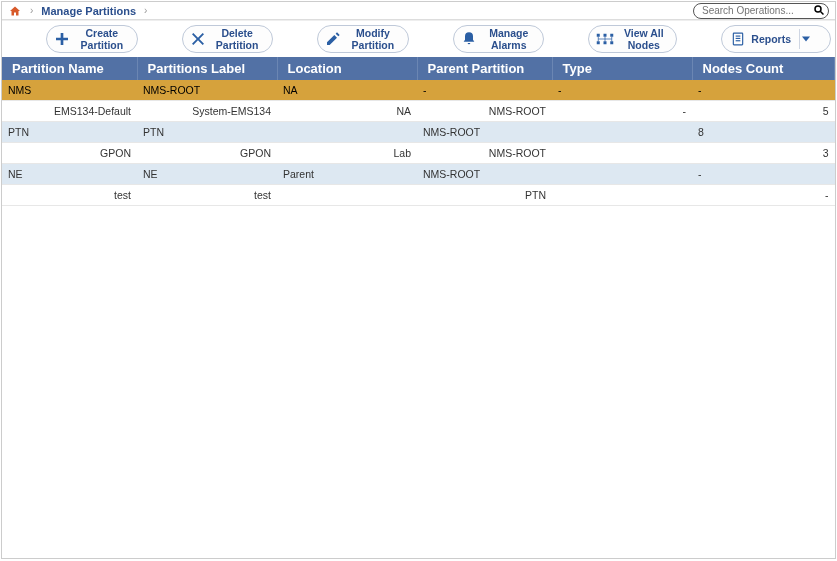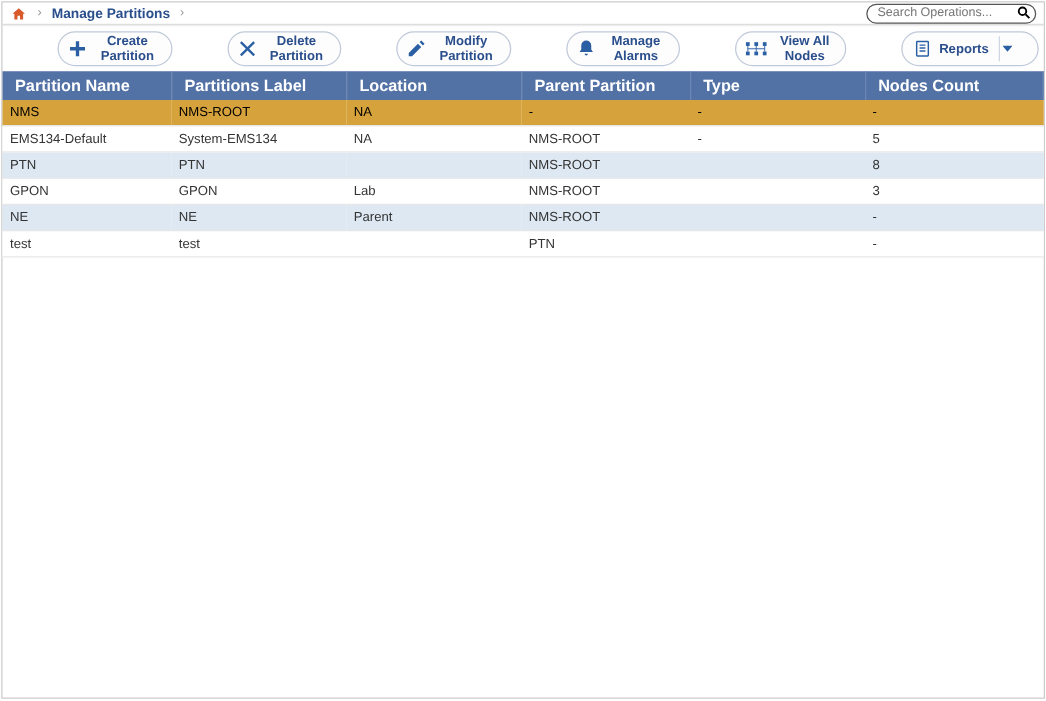--- a/index.html
+++ b/index.html
@@ -113,7 +113,7 @@
   }
   .grid tbody tr.selected td { background: #d6a23c; color:#000; }
   .grid tbody tr.alt td { background: #dde8f2; }
-  .grid tbody tr.plain td { background: #fff; }
+  .grid tbody tr.plain td { background: #fff; text-align: right; }
   .grid tbody tr { border-bottom: 1px solid #e7e7e7; }
   .col-name { width: 135px; }
   .col-label { width: 140px; }

